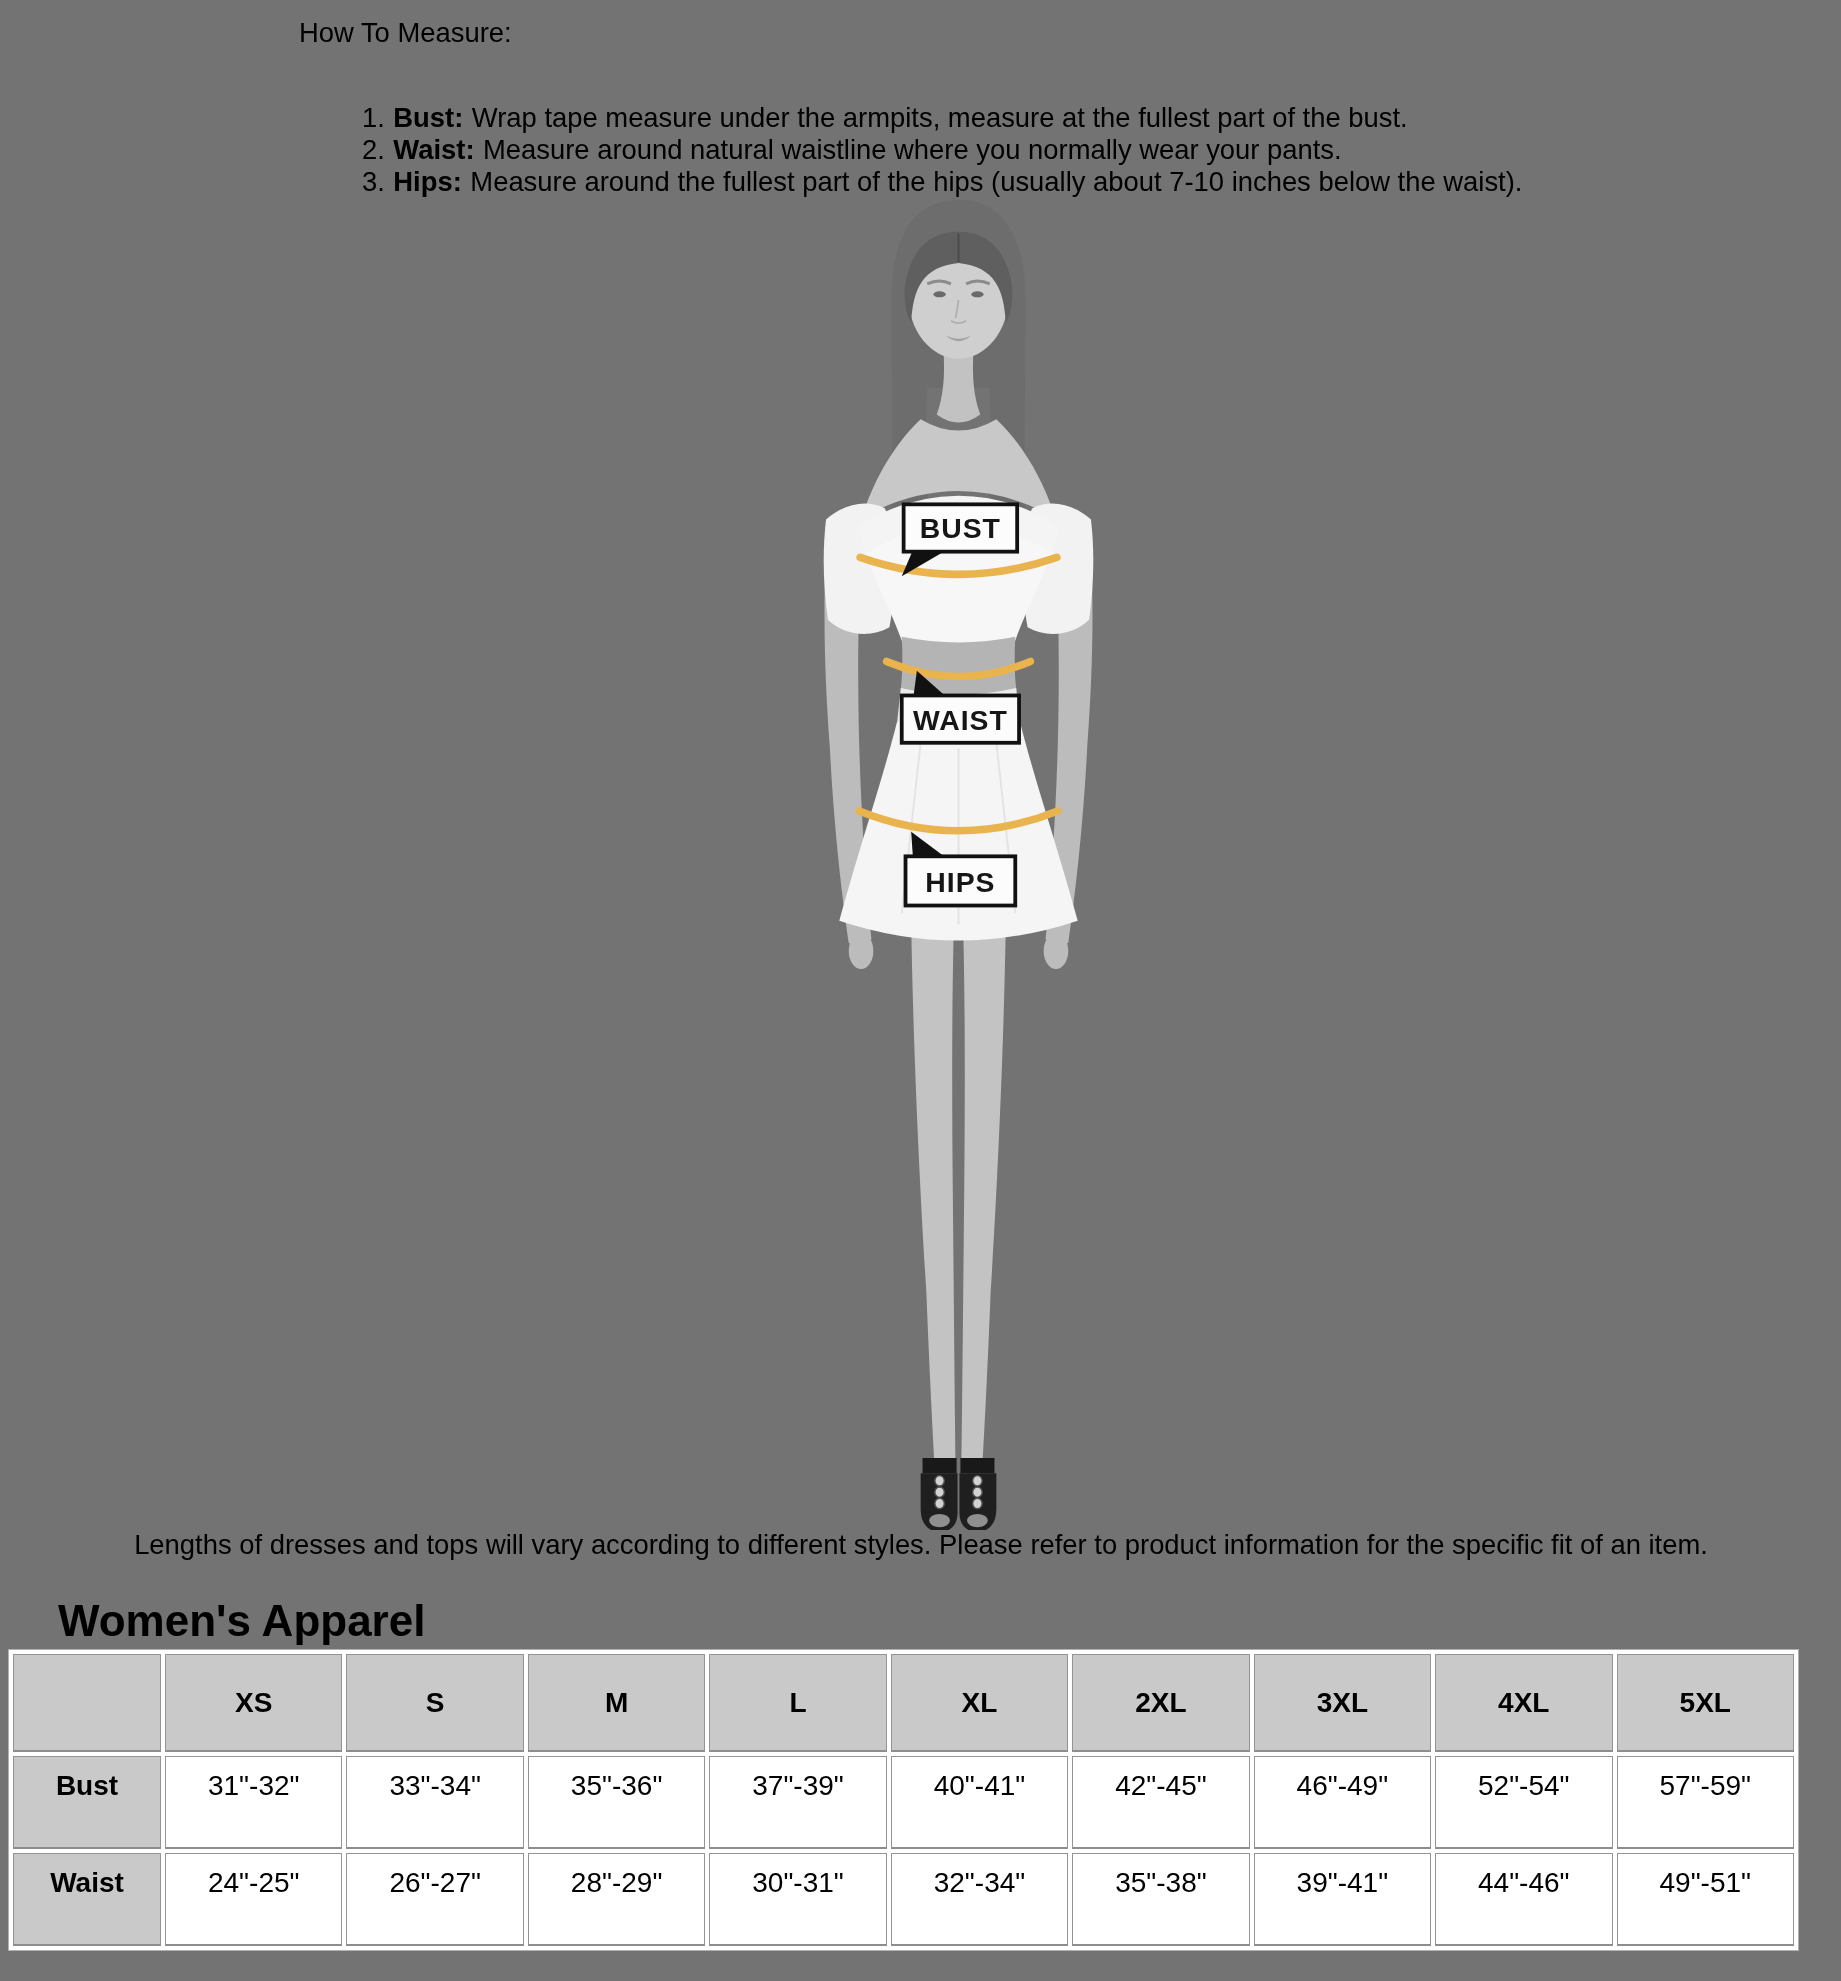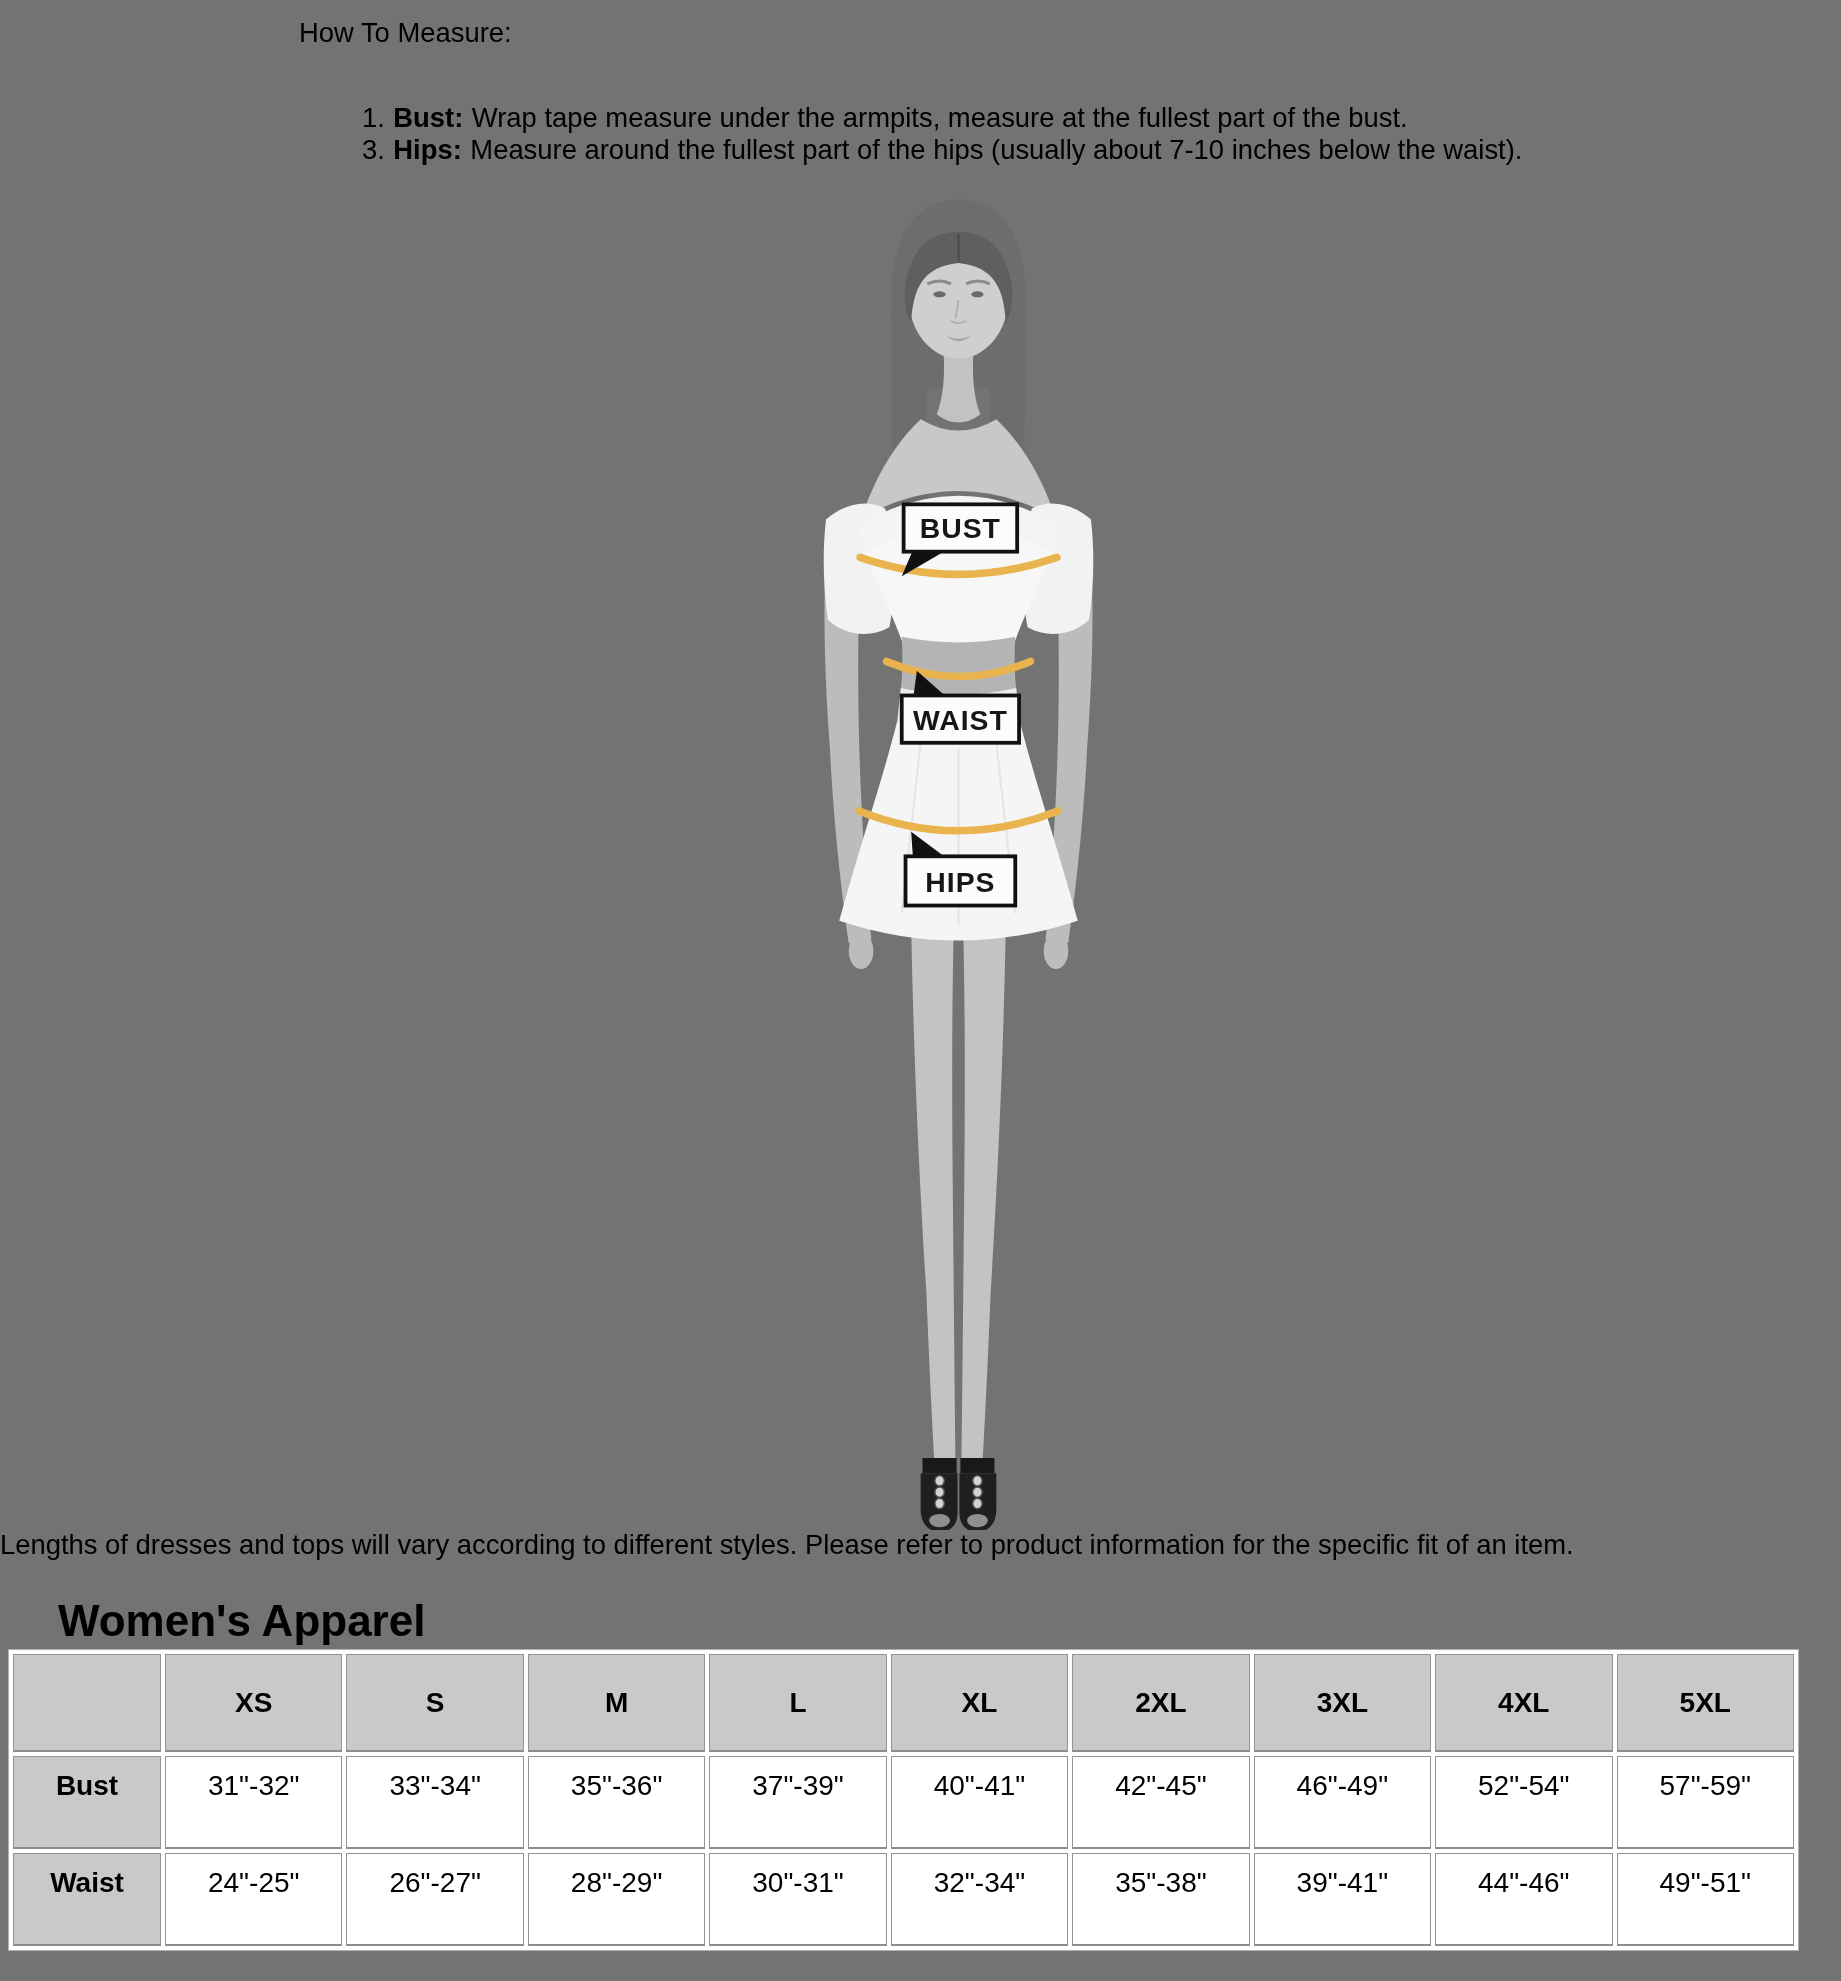--- a/index.html
+++ b/index.html
@@ -42,6 +42,9 @@
   <div id="steps">
     <div class="step">
       <span class="num">1.</span><b>Bust:</b><span>Wrap tape measure under the armpits, measure at the fullest part of the bust.</span>
+    </div>
+    <div class="step">
+      <span class="num">2.</span><b>Waist:</b><span>Measure around natural waistline where you normally wear your pants.</span>
     </div>
     <div class="step">
       <span class="num">3.</span><b>Hips:</b><span>Measure around the fullest part of the hips (usually about 7-10 inches below the waist).</span>

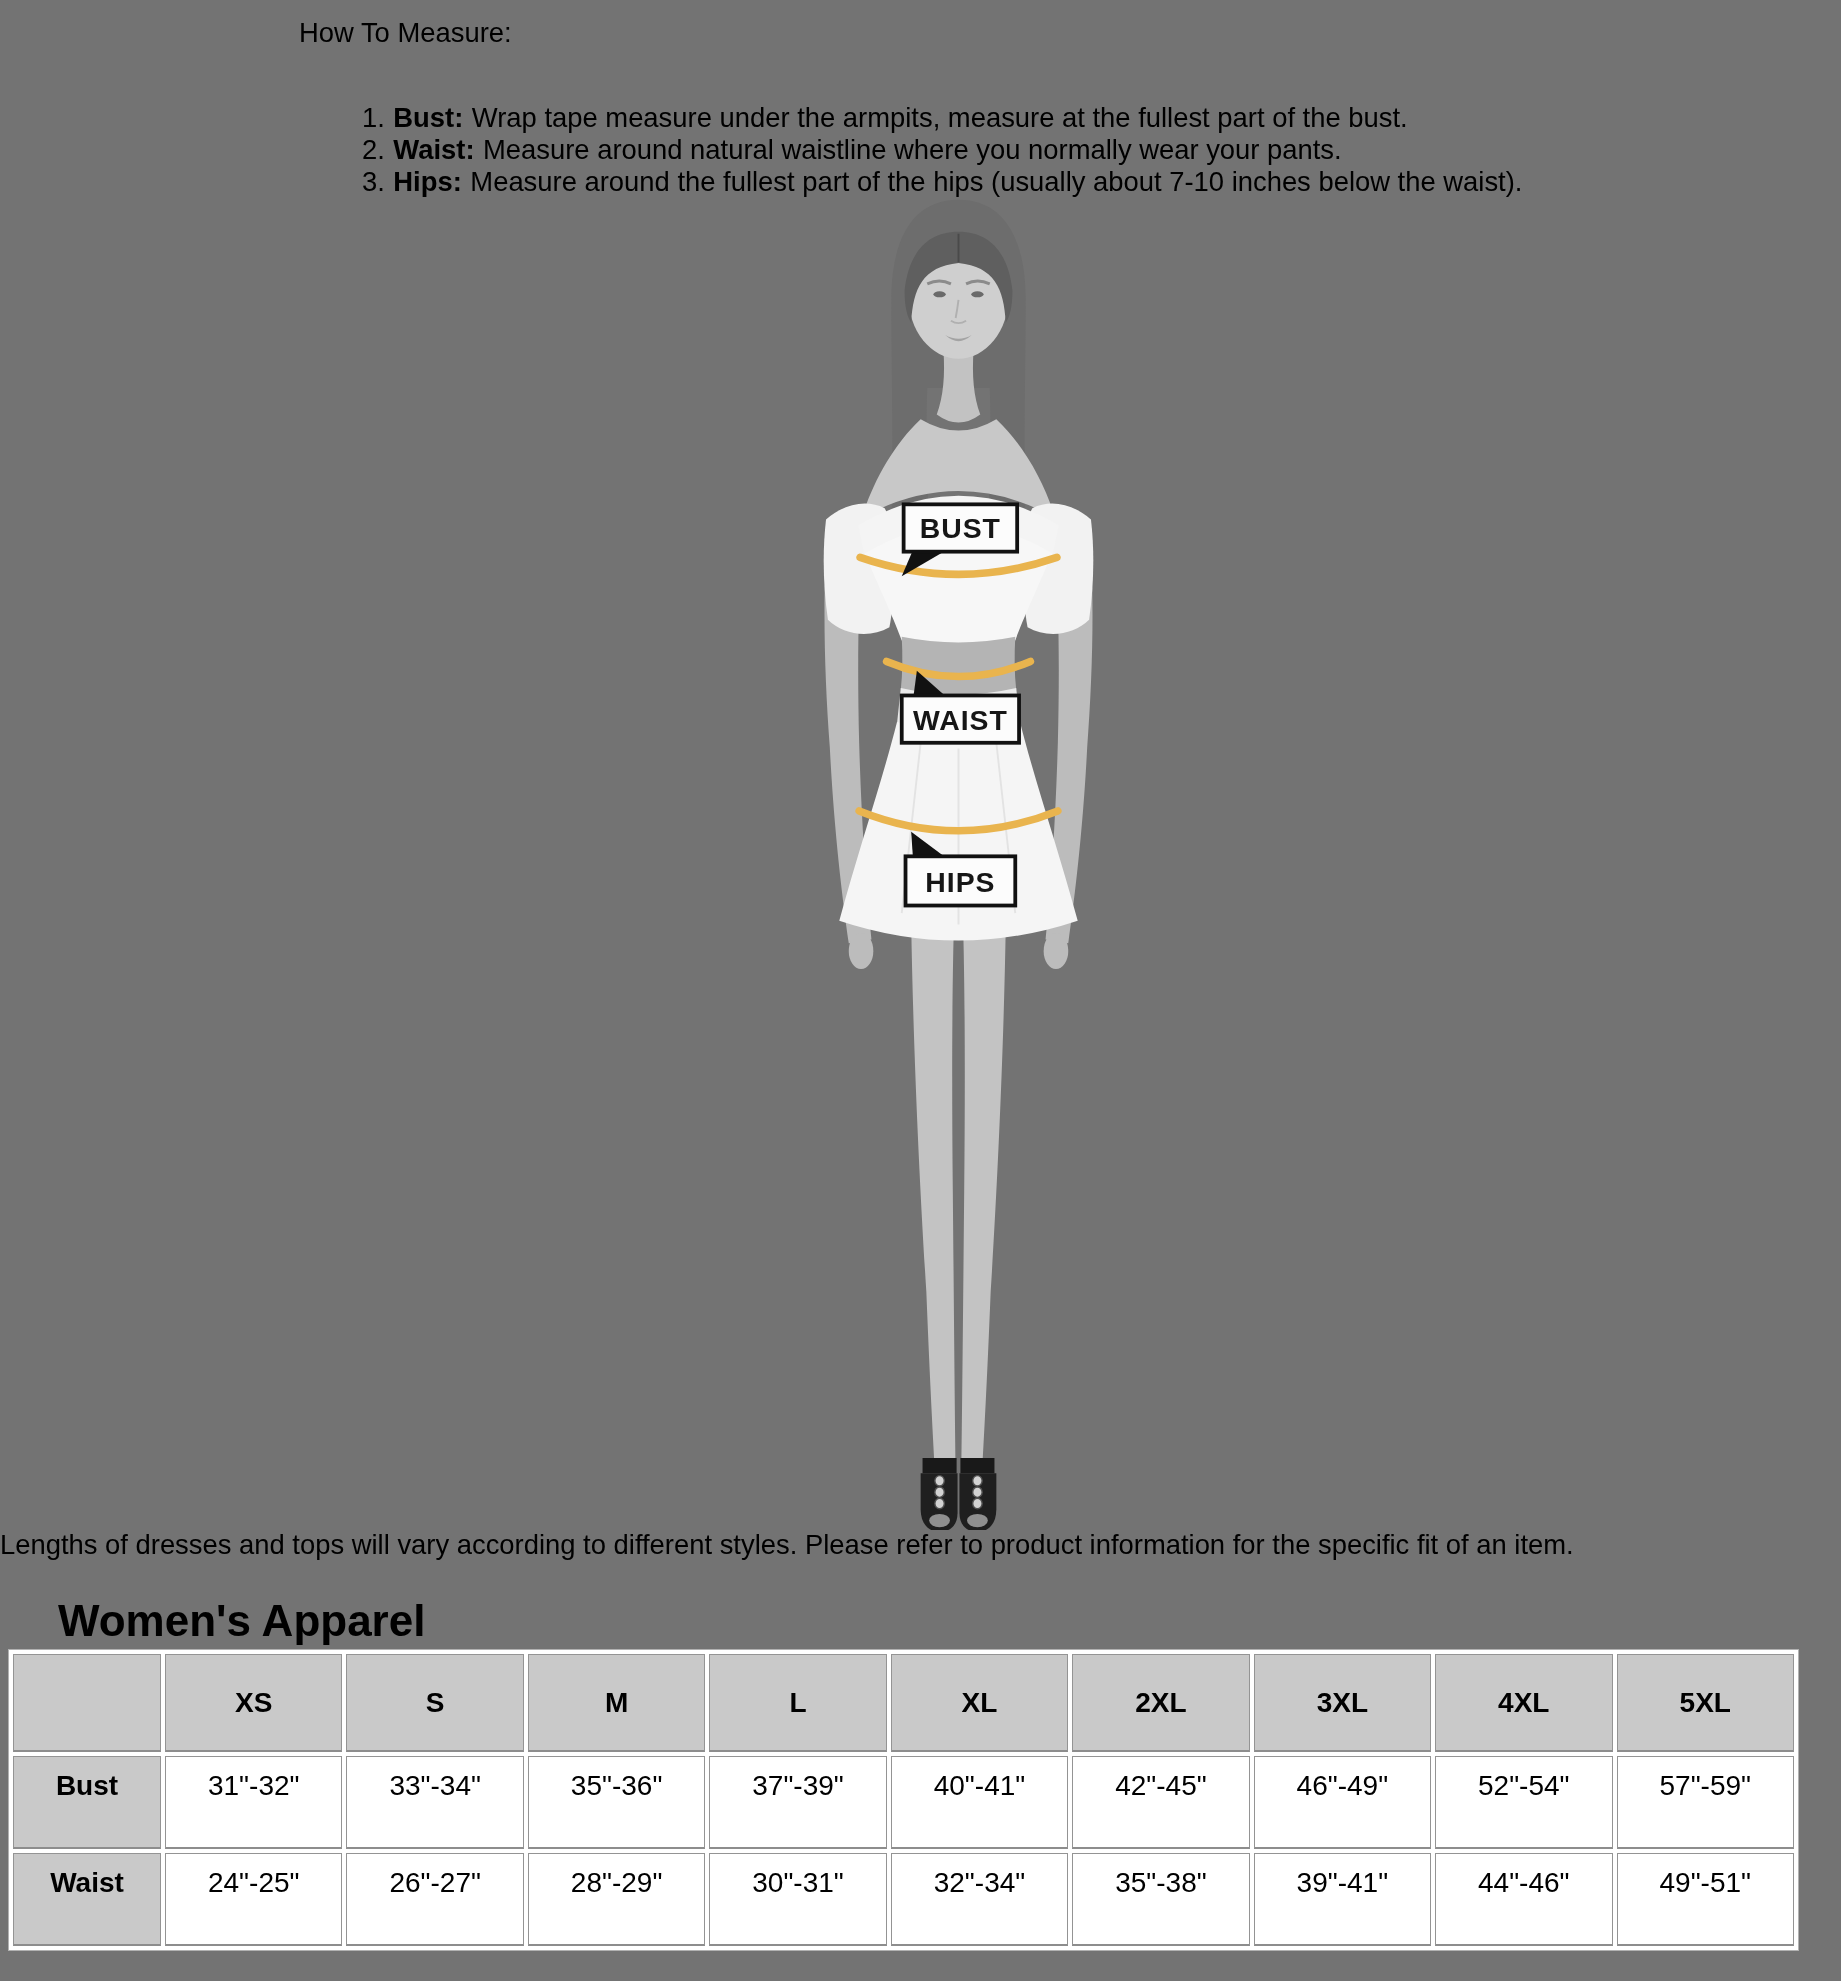--- a/index.html
+++ b/index.html
@@ -18,7 +18,7 @@
   .fig-label-text { font-family:"Liberation Sans", sans-serif; font-weight:bold; font-size:30px; letter-spacing:1px; fill:#161616; }
 
   
-  #note { position:absolute; left:0; top:1529px; width:1842px; text-align:left; font-size:27.4px; }
+  #note { position:absolute; left:0; top:1529px; width:1842px; text-align:center; font-size:27.4px; }
 
   
   #apparel-heading { position:absolute; left:14px; top:1596px; font-size:44px; font-weight:bold;margin-left:44px; }

